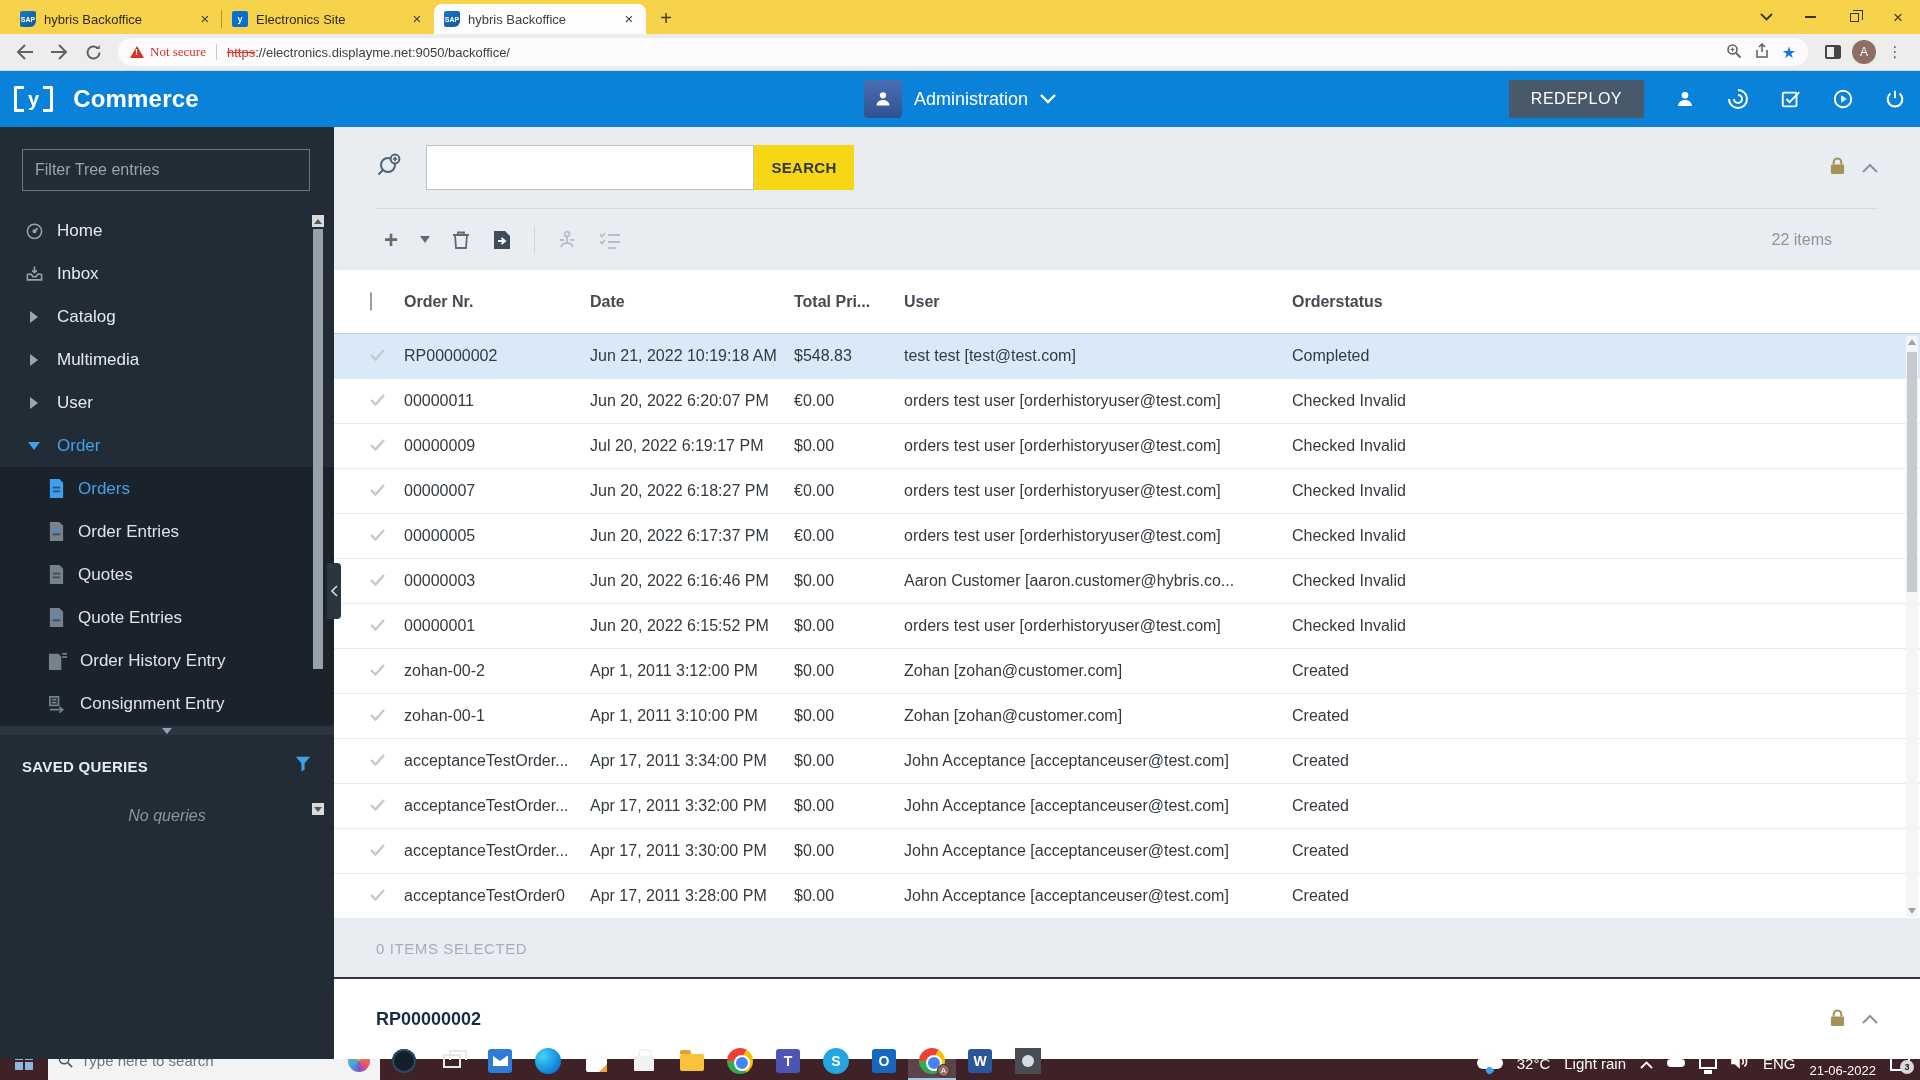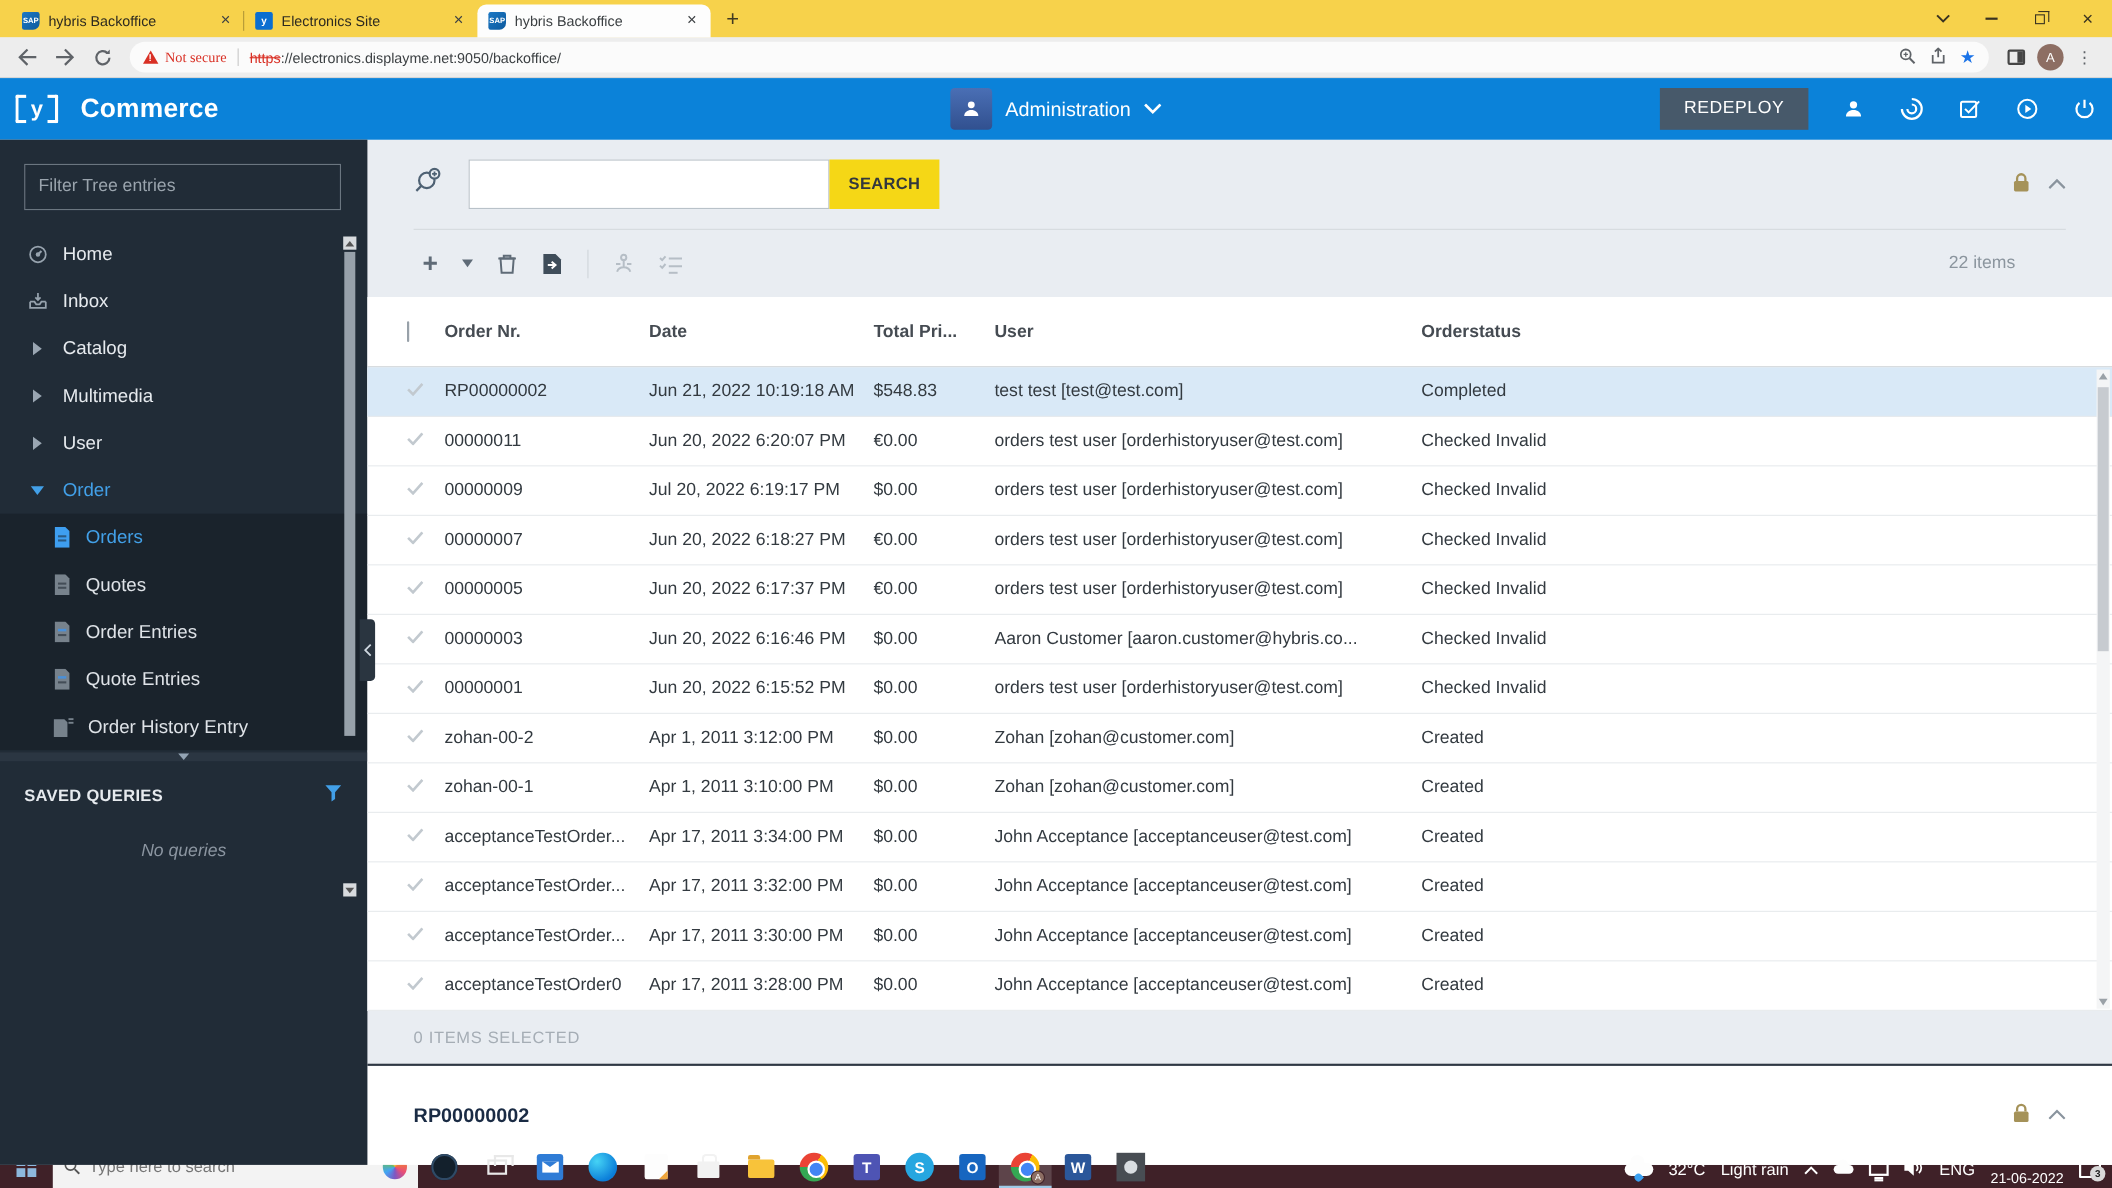--- a/index.html
+++ b/index.html
@@ -379,21 +379,21 @@
             <span class="tico">
               <svg width="17" height="19" viewBox="0 0 18 20">
                   <path d="M2 0h10l4 4v16H2z" fill="currentColor"></path>
-                  <rect x="5" y="8" width="8" height="2" fill="#1a232c" opacity=".55"></rect>
+                  <rect x="5" y="7" width="8" height="2.4" fill="#4a90d9"></rect>
                   <rect x="5" y="12" width="8" height="2" fill="#1a232c" opacity=".55"></rect>
                 </svg>
             </span>
-            <span>Quotes</span>
+            <span>Order Entries</span>
           </div>
           <div class="sitem">
             <span class="tico">
               <svg width="17" height="19" viewBox="0 0 18 20">
                   <path d="M2 0h10l4 4v16H2z" fill="currentColor"></path>
-                  <rect x="5" y="7" width="8" height="2.4" fill="#4a90d9"></rect>
+                  <rect x="5" y="8" width="8" height="2" fill="#1a232c" opacity=".55"></rect>
                   <rect x="5" y="12" width="8" height="2" fill="#1a232c" opacity=".55"></rect>
                 </svg>
             </span>
-            <span>Order Entries</span>
+            <span>Quotes</span>
           </div>
           <div class="sitem">
             <span class="tico">

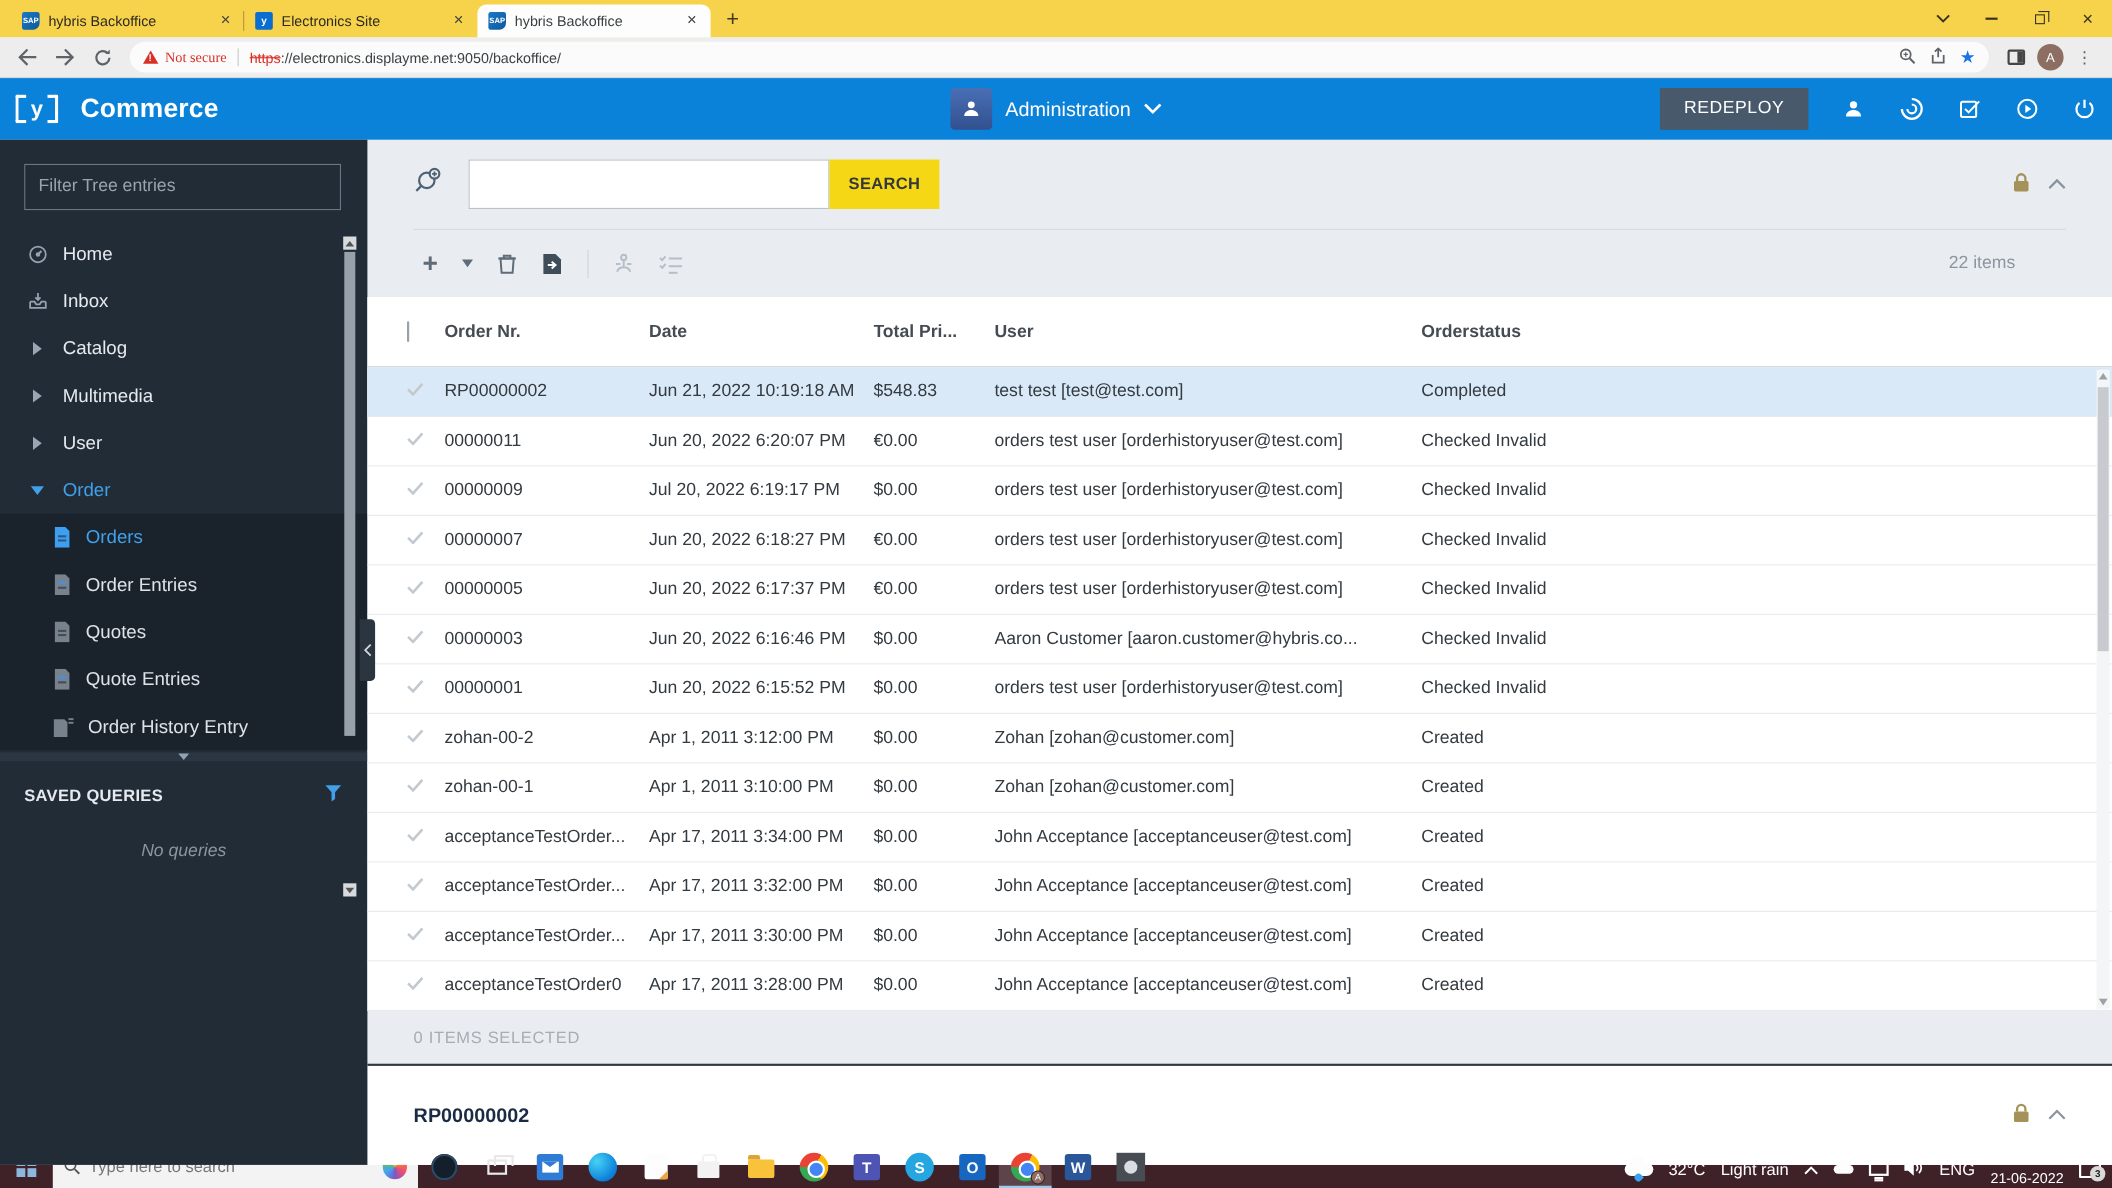--- a/index.html
+++ b/index.html
@@ -415,6 +415,16 @@
             </span>
             <span>Order History Entry</span>
           </div>
+          <div class="sitem">
+            <span class="tico">
+              <svg width="19" height="19" viewBox="0 0 20 20" fill="none" stroke="currentColor" stroke-width="1.8">
+                  <rect x="2" y="3" width="9" height="9"></rect>
+                  <path d="M4 6h5M4 9h5"></path>
+                  <path d="M2 16.5h13M12 13.5l3.5 3-3.5 3"></path>
+                </svg>
+            </span>
+            <span>Consignment Entry</span>
+          </div>
         </div>
         <div class="sq-divider">
             <span class="dv"></span>

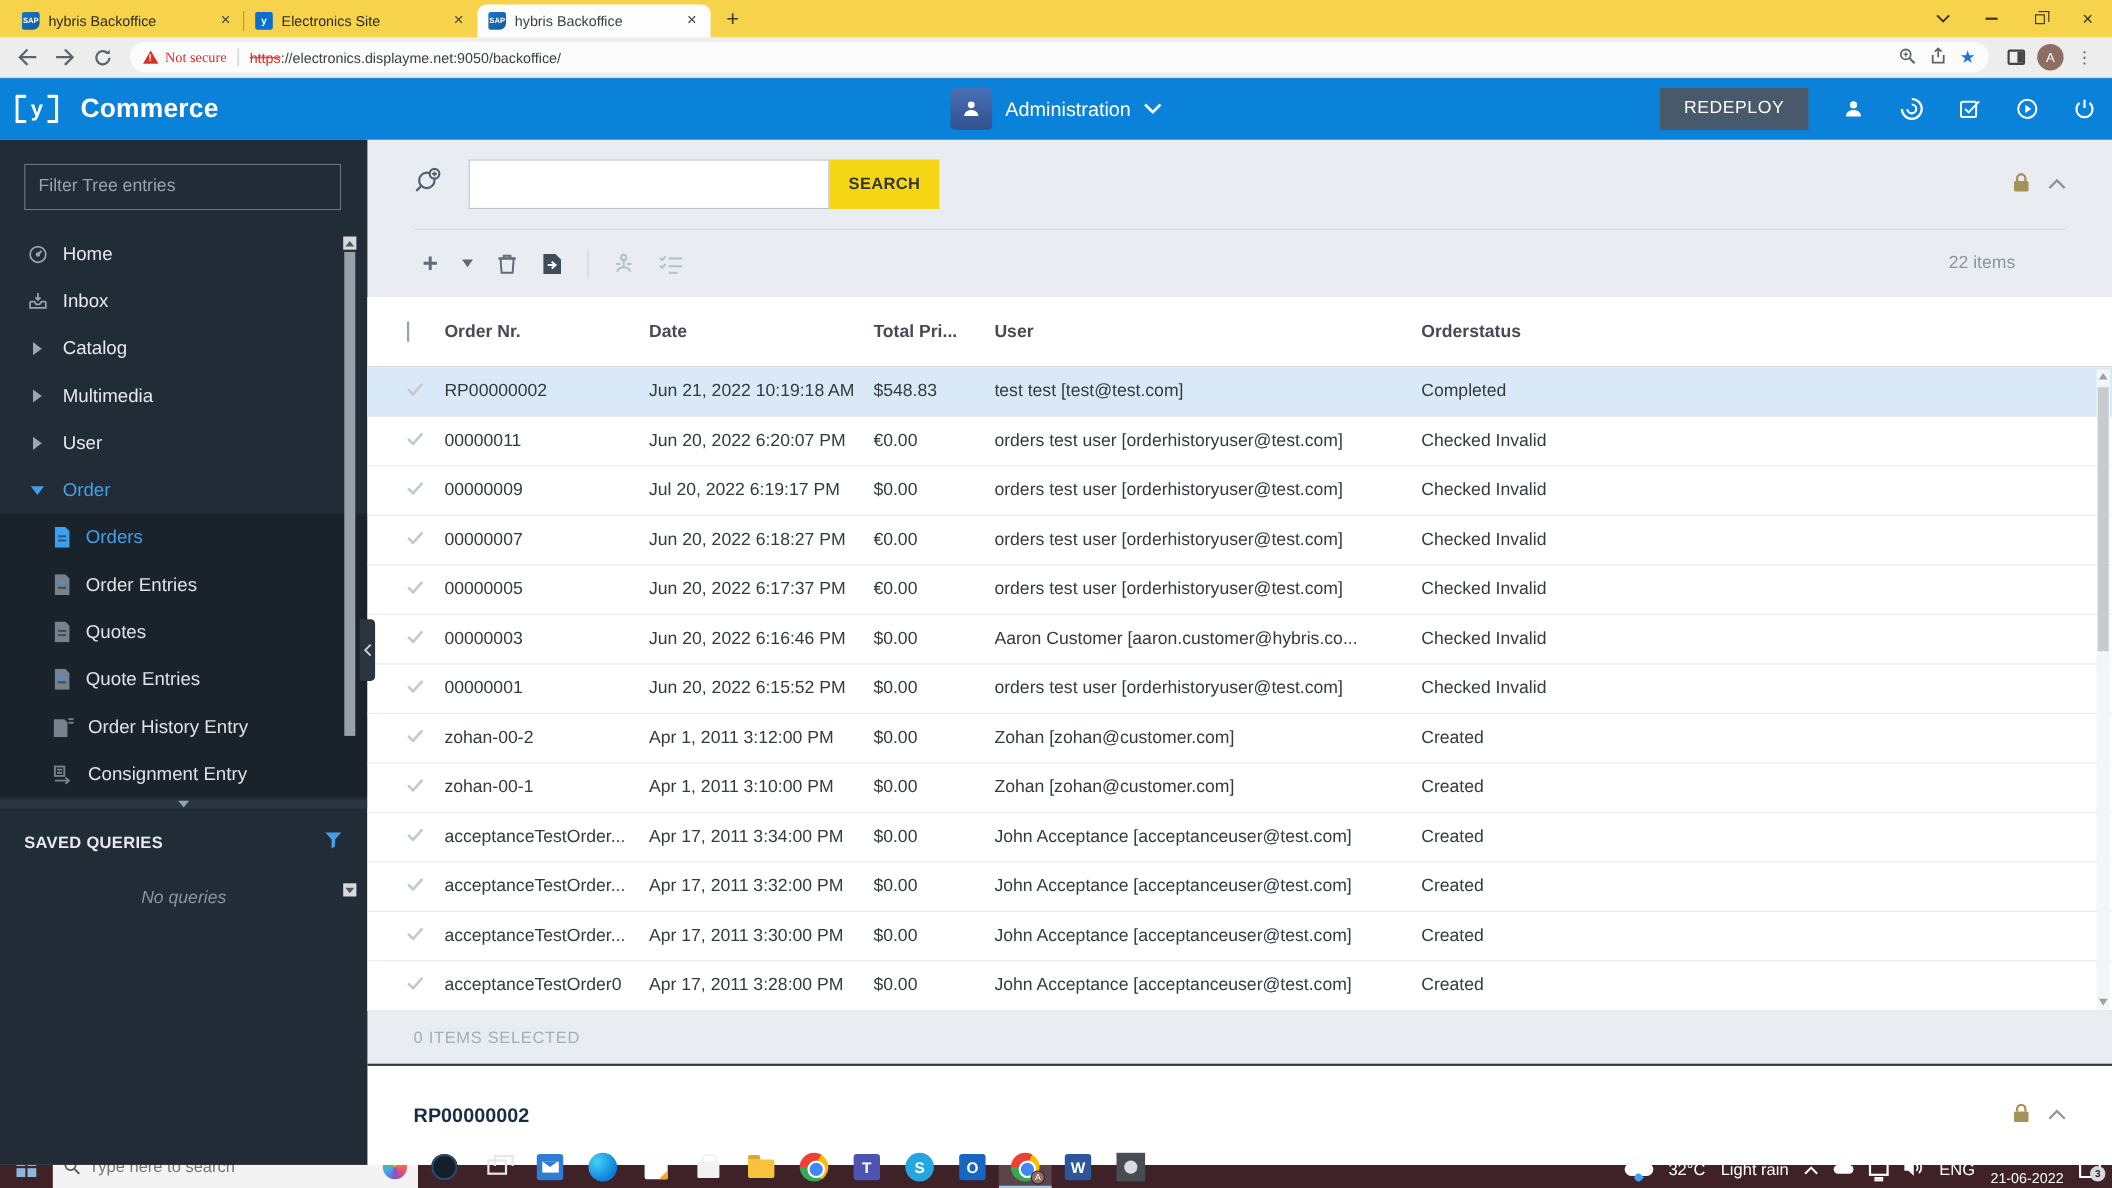--- a/index.html
+++ b/index.html
@@ -124,7 +124,7 @@
   .tbl-scroll .dn div { width:0;height:0;border-top:6px solid #9aa1a7;border-left:4px solid transparent;border-right:4px solid transparent; }
   .tbl-thumb { width:10px; margin:4px auto 0; height:240px; background:#c7cbd0; }
 
-  .statusrow { height:48px; display:flex; align-items:center; padding-left:42px; color:#a5adb5; font-size:15px; letter-spacing:.6px; flex:none; }
+  .statusrow { height:58px; display:flex; align-items:center; padding-left:42px; color:#a5adb5; font-size:15px; letter-spacing:.6px; flex:none; }
   .detailpanel { flex:1; background:#fff; border-top:2px solid #2f3844; display:flex; align-items:center; padding:0 42px; }
   .detail-title { font-size:18px; font-weight:bold; color:#1a2b44; }
   .detail-right { margin-left:auto; display:flex; align-items:center; gap:16px; }

